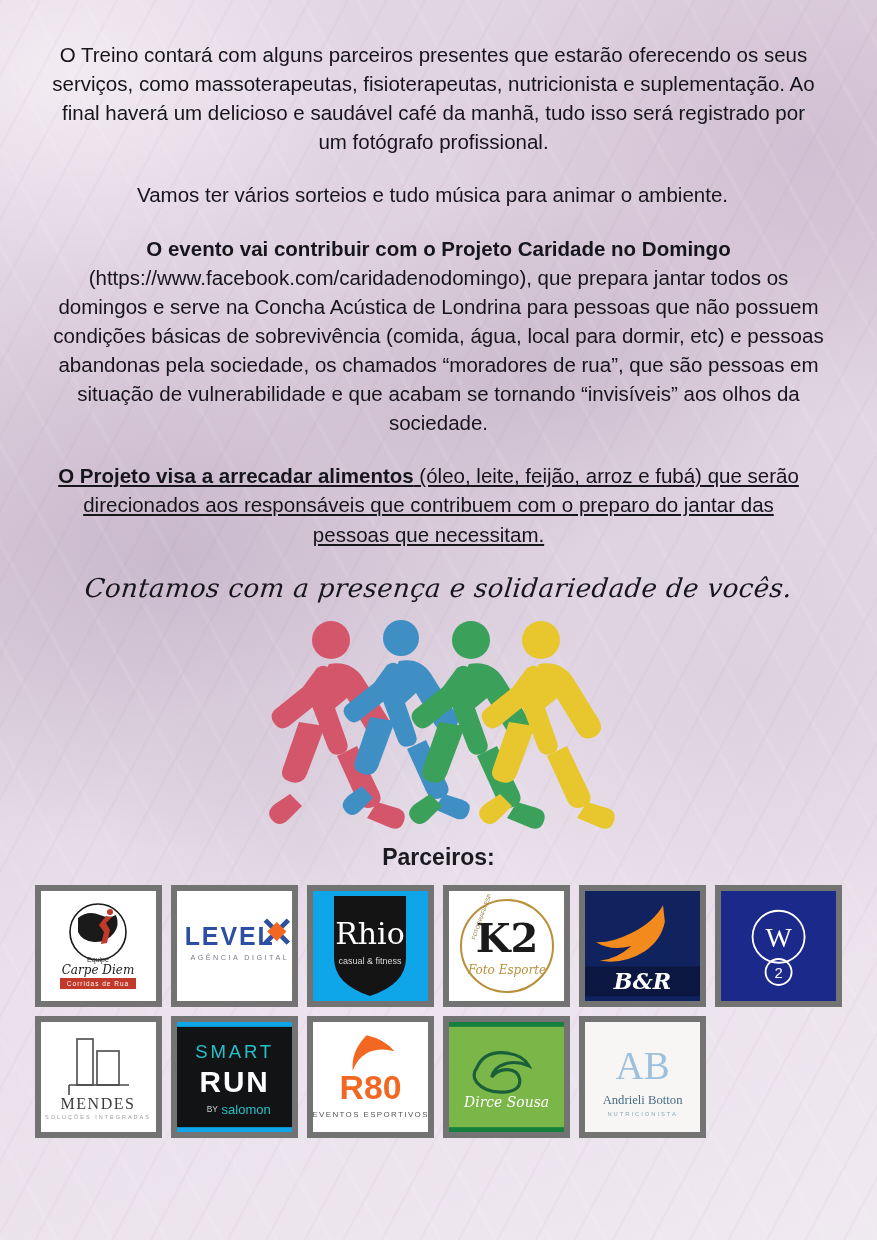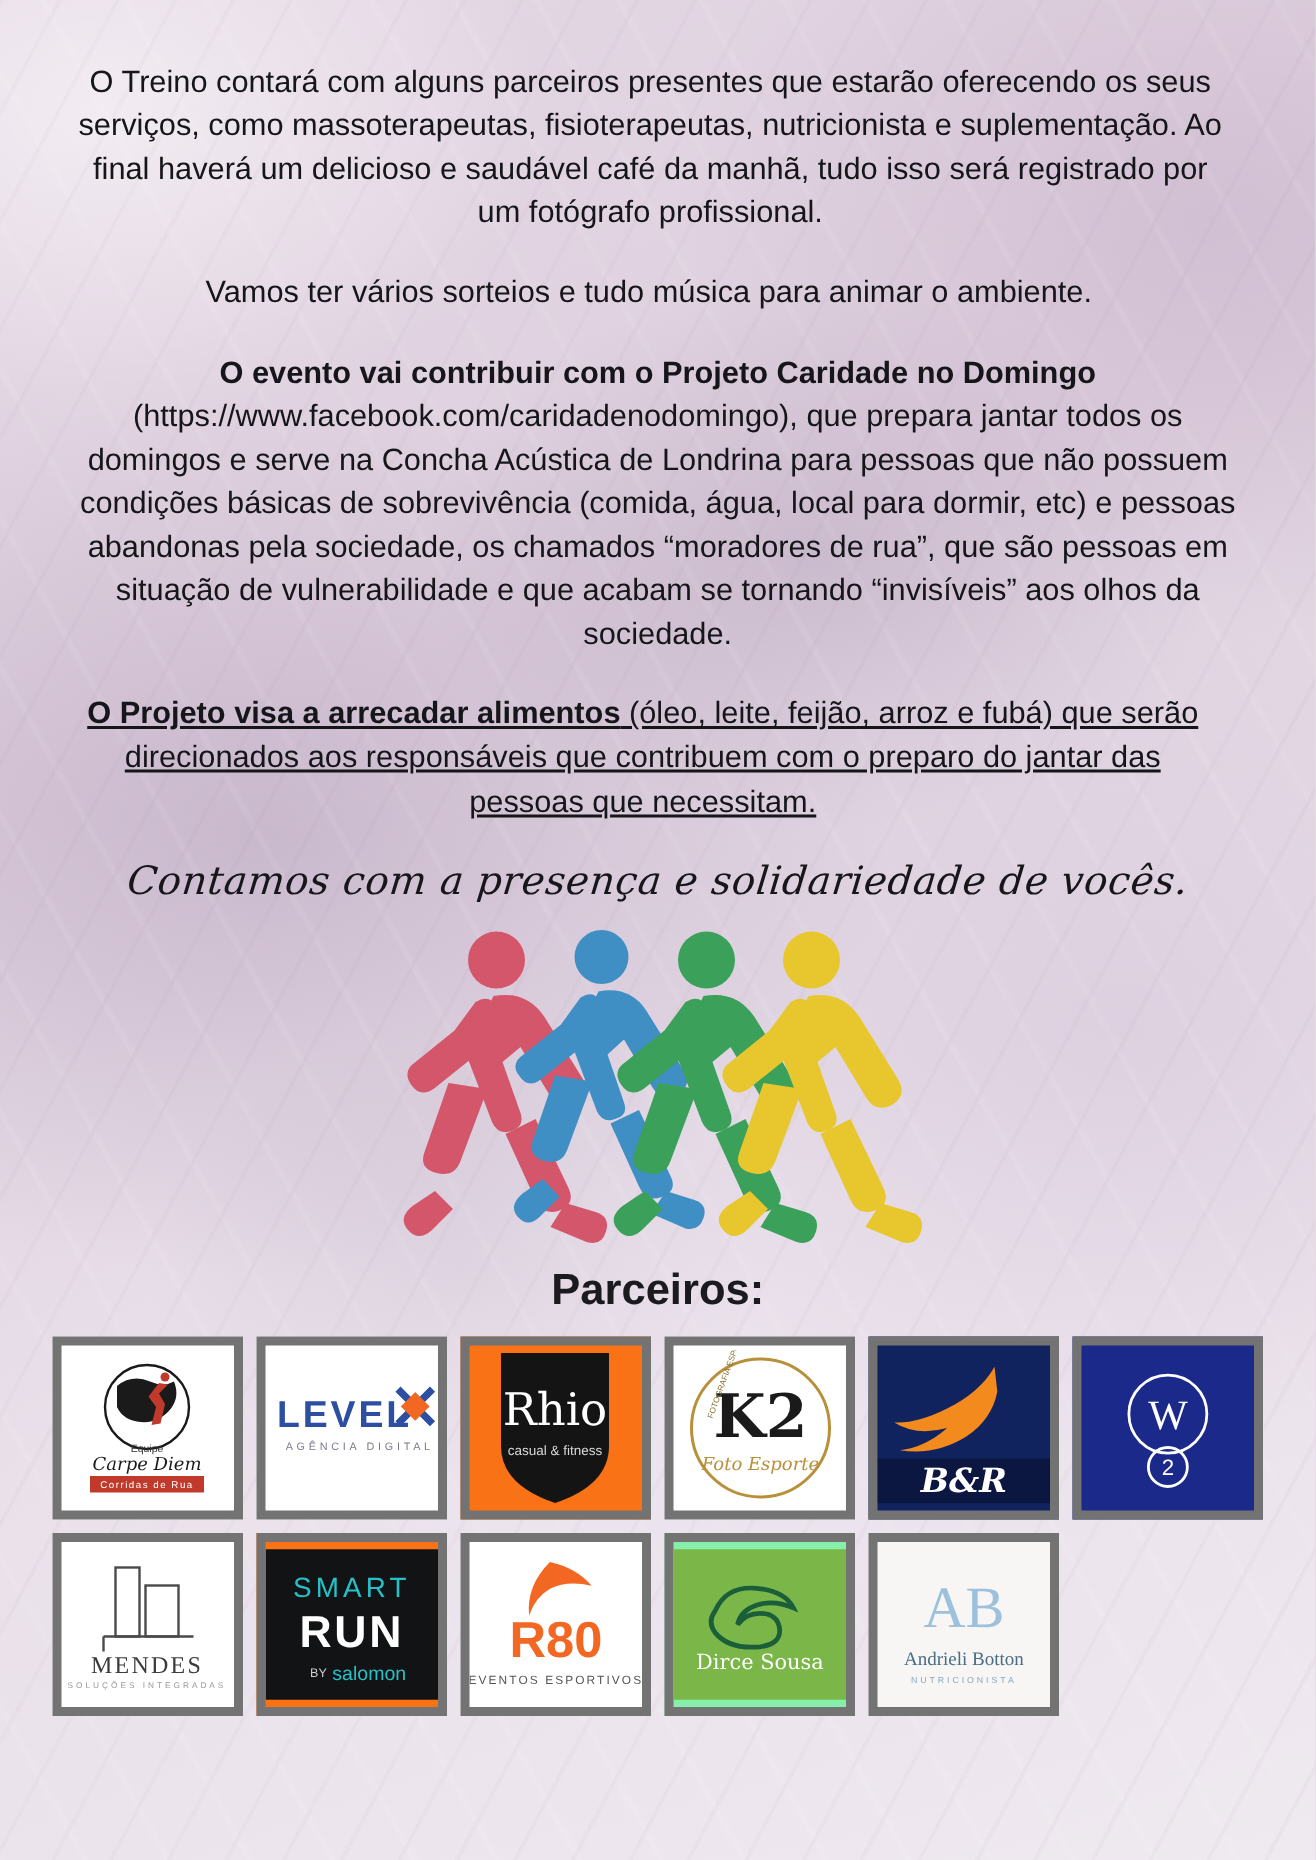--- a/index.html
+++ b/index.html
@@ -88,7 +88,7 @@
   .parceiros-title {
     text-align: center;
     font-weight: 700;
-    font-size: 29px;
+    font-size: 23px;
     color: #1a1a1f;
     margin: 0 0 14px 0;
   }

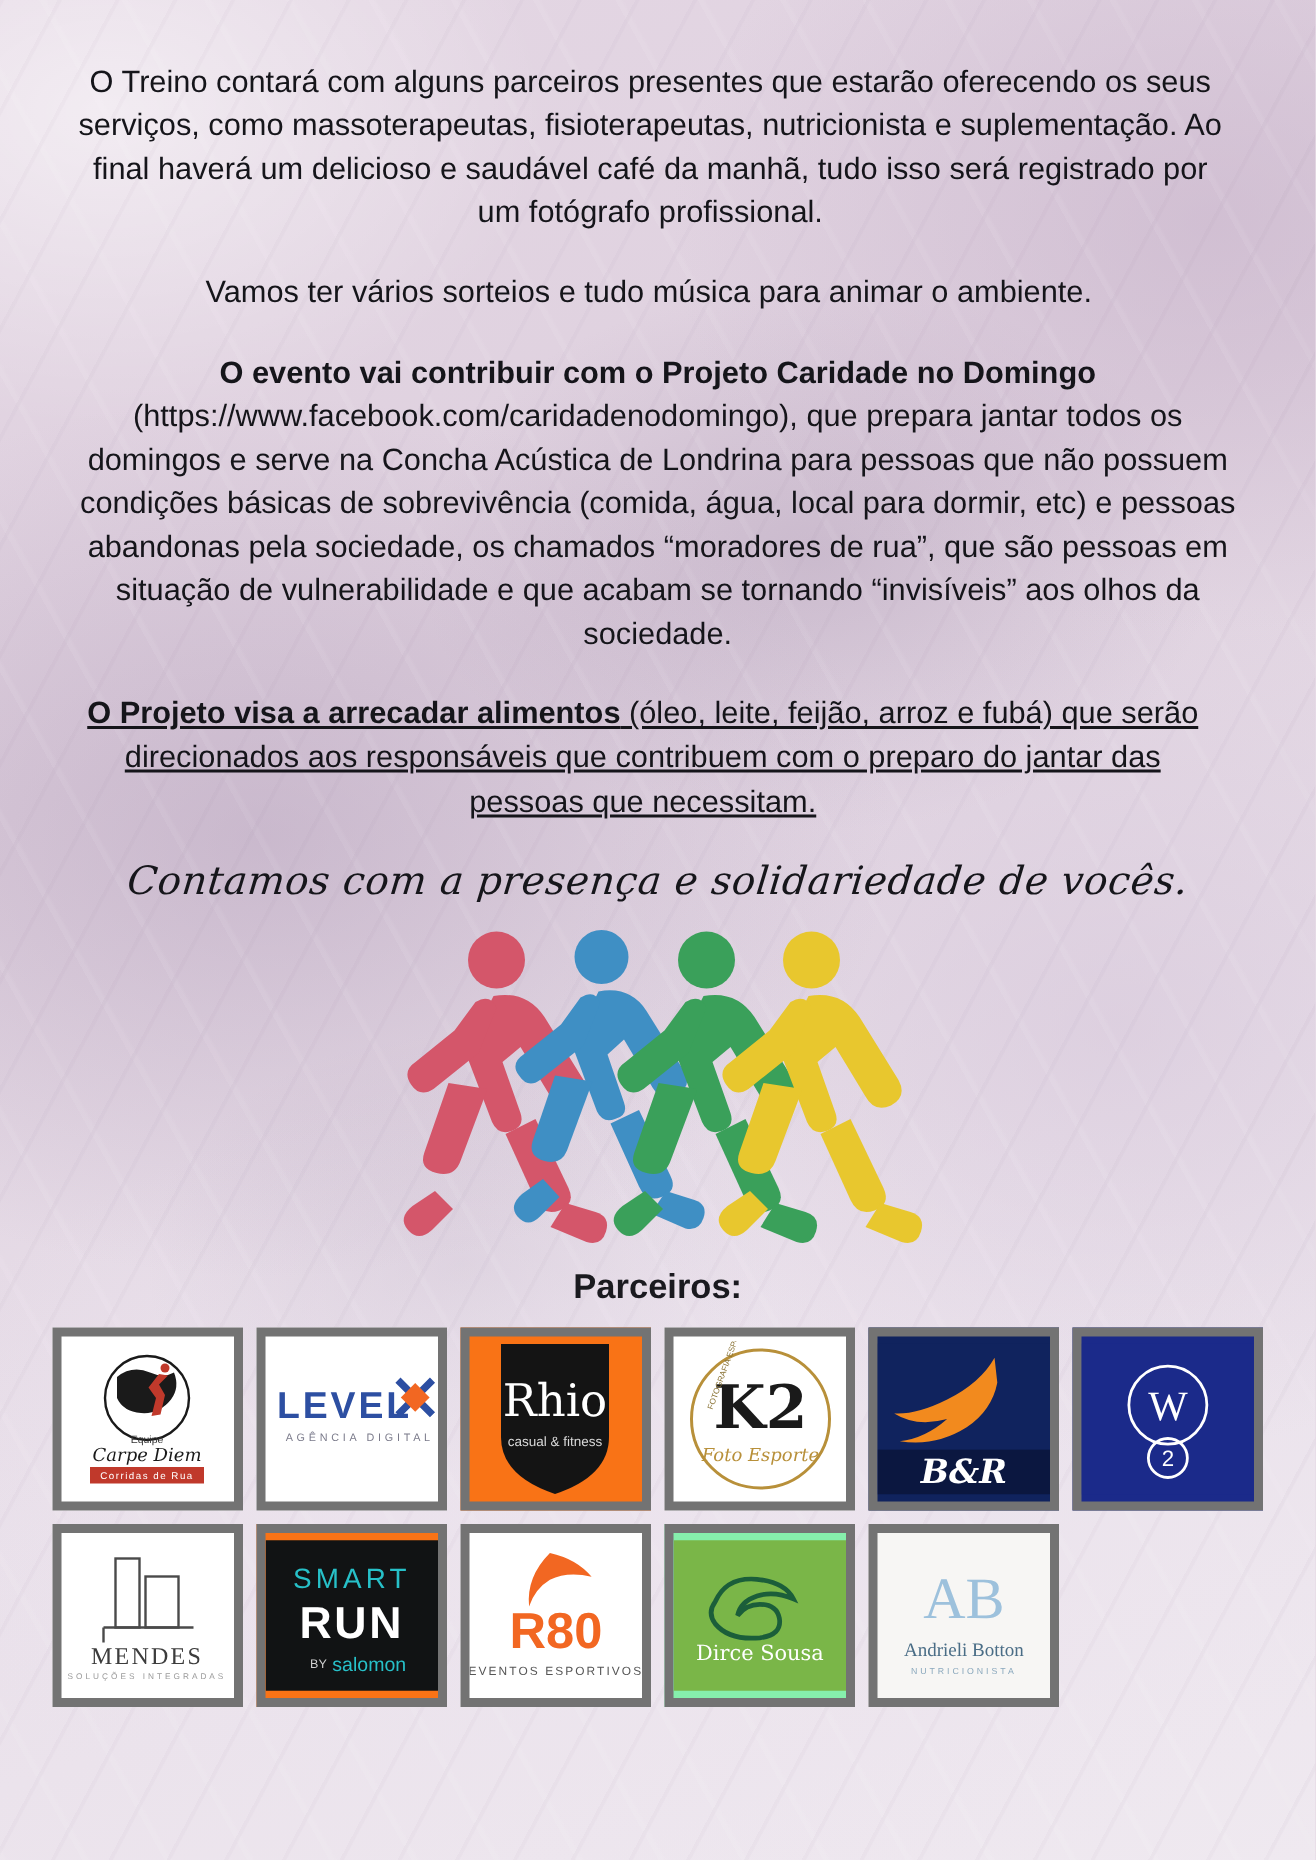--- a/index.html
+++ b/index.html
@@ -109,7 +109,7 @@
     overflow: hidden;
     position: relative;
   }
-  .logo-cell.dark { background: #f97316; }
+  .logo-cell.dark { background: #0ea5e9; }
   .logo-cell.navy { background: #10235e; }
   .logo-cell.blue { background: #1b2a8a; }
   .logo-cell.red  { background: #c8102e; }

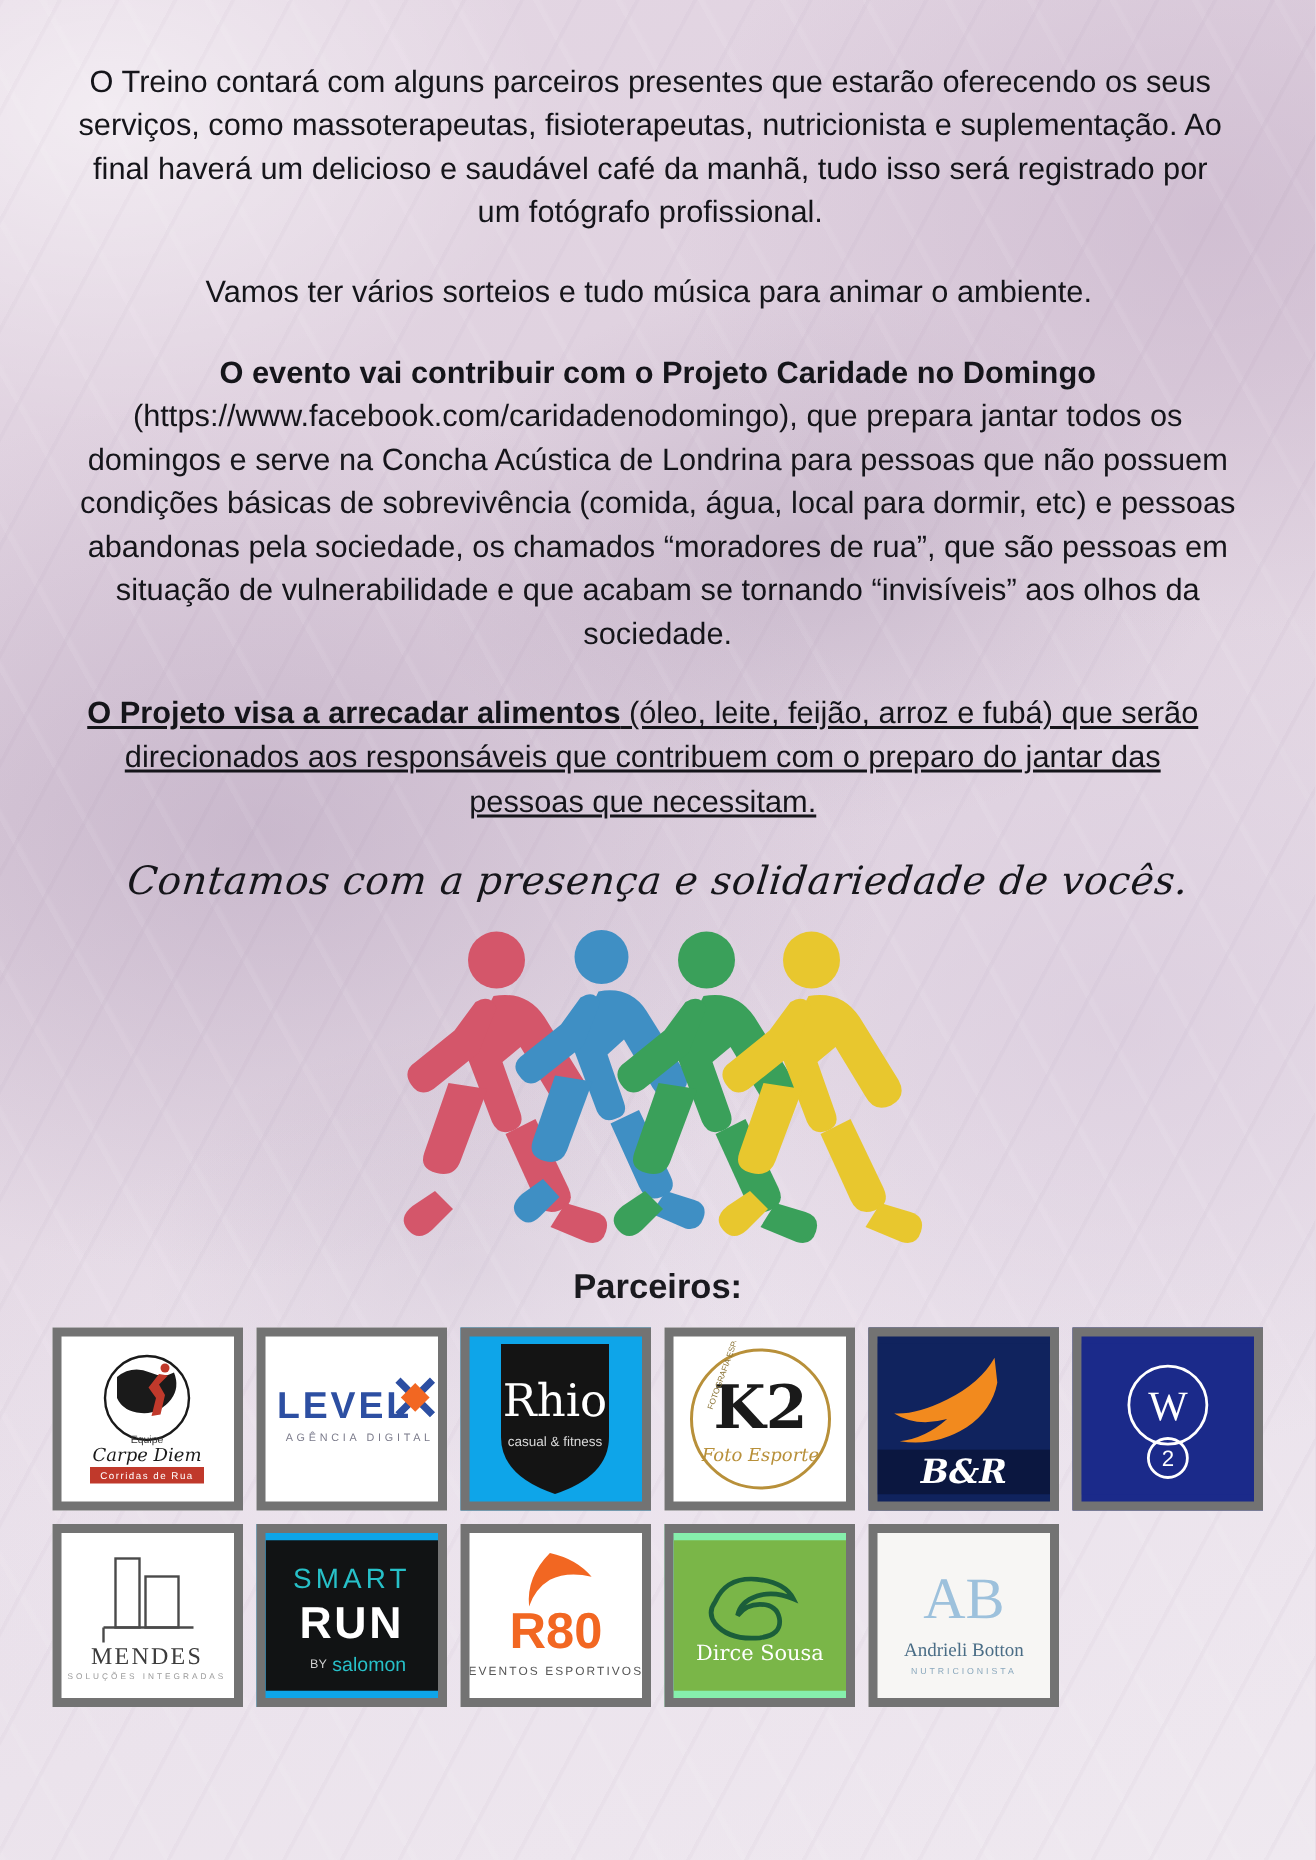--- a/index.html
+++ b/index.html
@@ -113,7 +113,7 @@
   .logo-cell.navy { background: #10235e; }
   .logo-cell.blue { background: #1b2a8a; }
   .logo-cell.red  { background: #c8102e; }
-  .logo-cell.green{ background: #86efac; }
+  .logo-cell.green{ background: #15803d; font-style: italic; }
   .logo-cell.offw { background: #f7f6f4; }
   .logo-cell svg { display: block; }
   .sr { position: absolute; width: 1px; height: 1px; overflow: hidden; clip: rect(0 0 0 0); }

